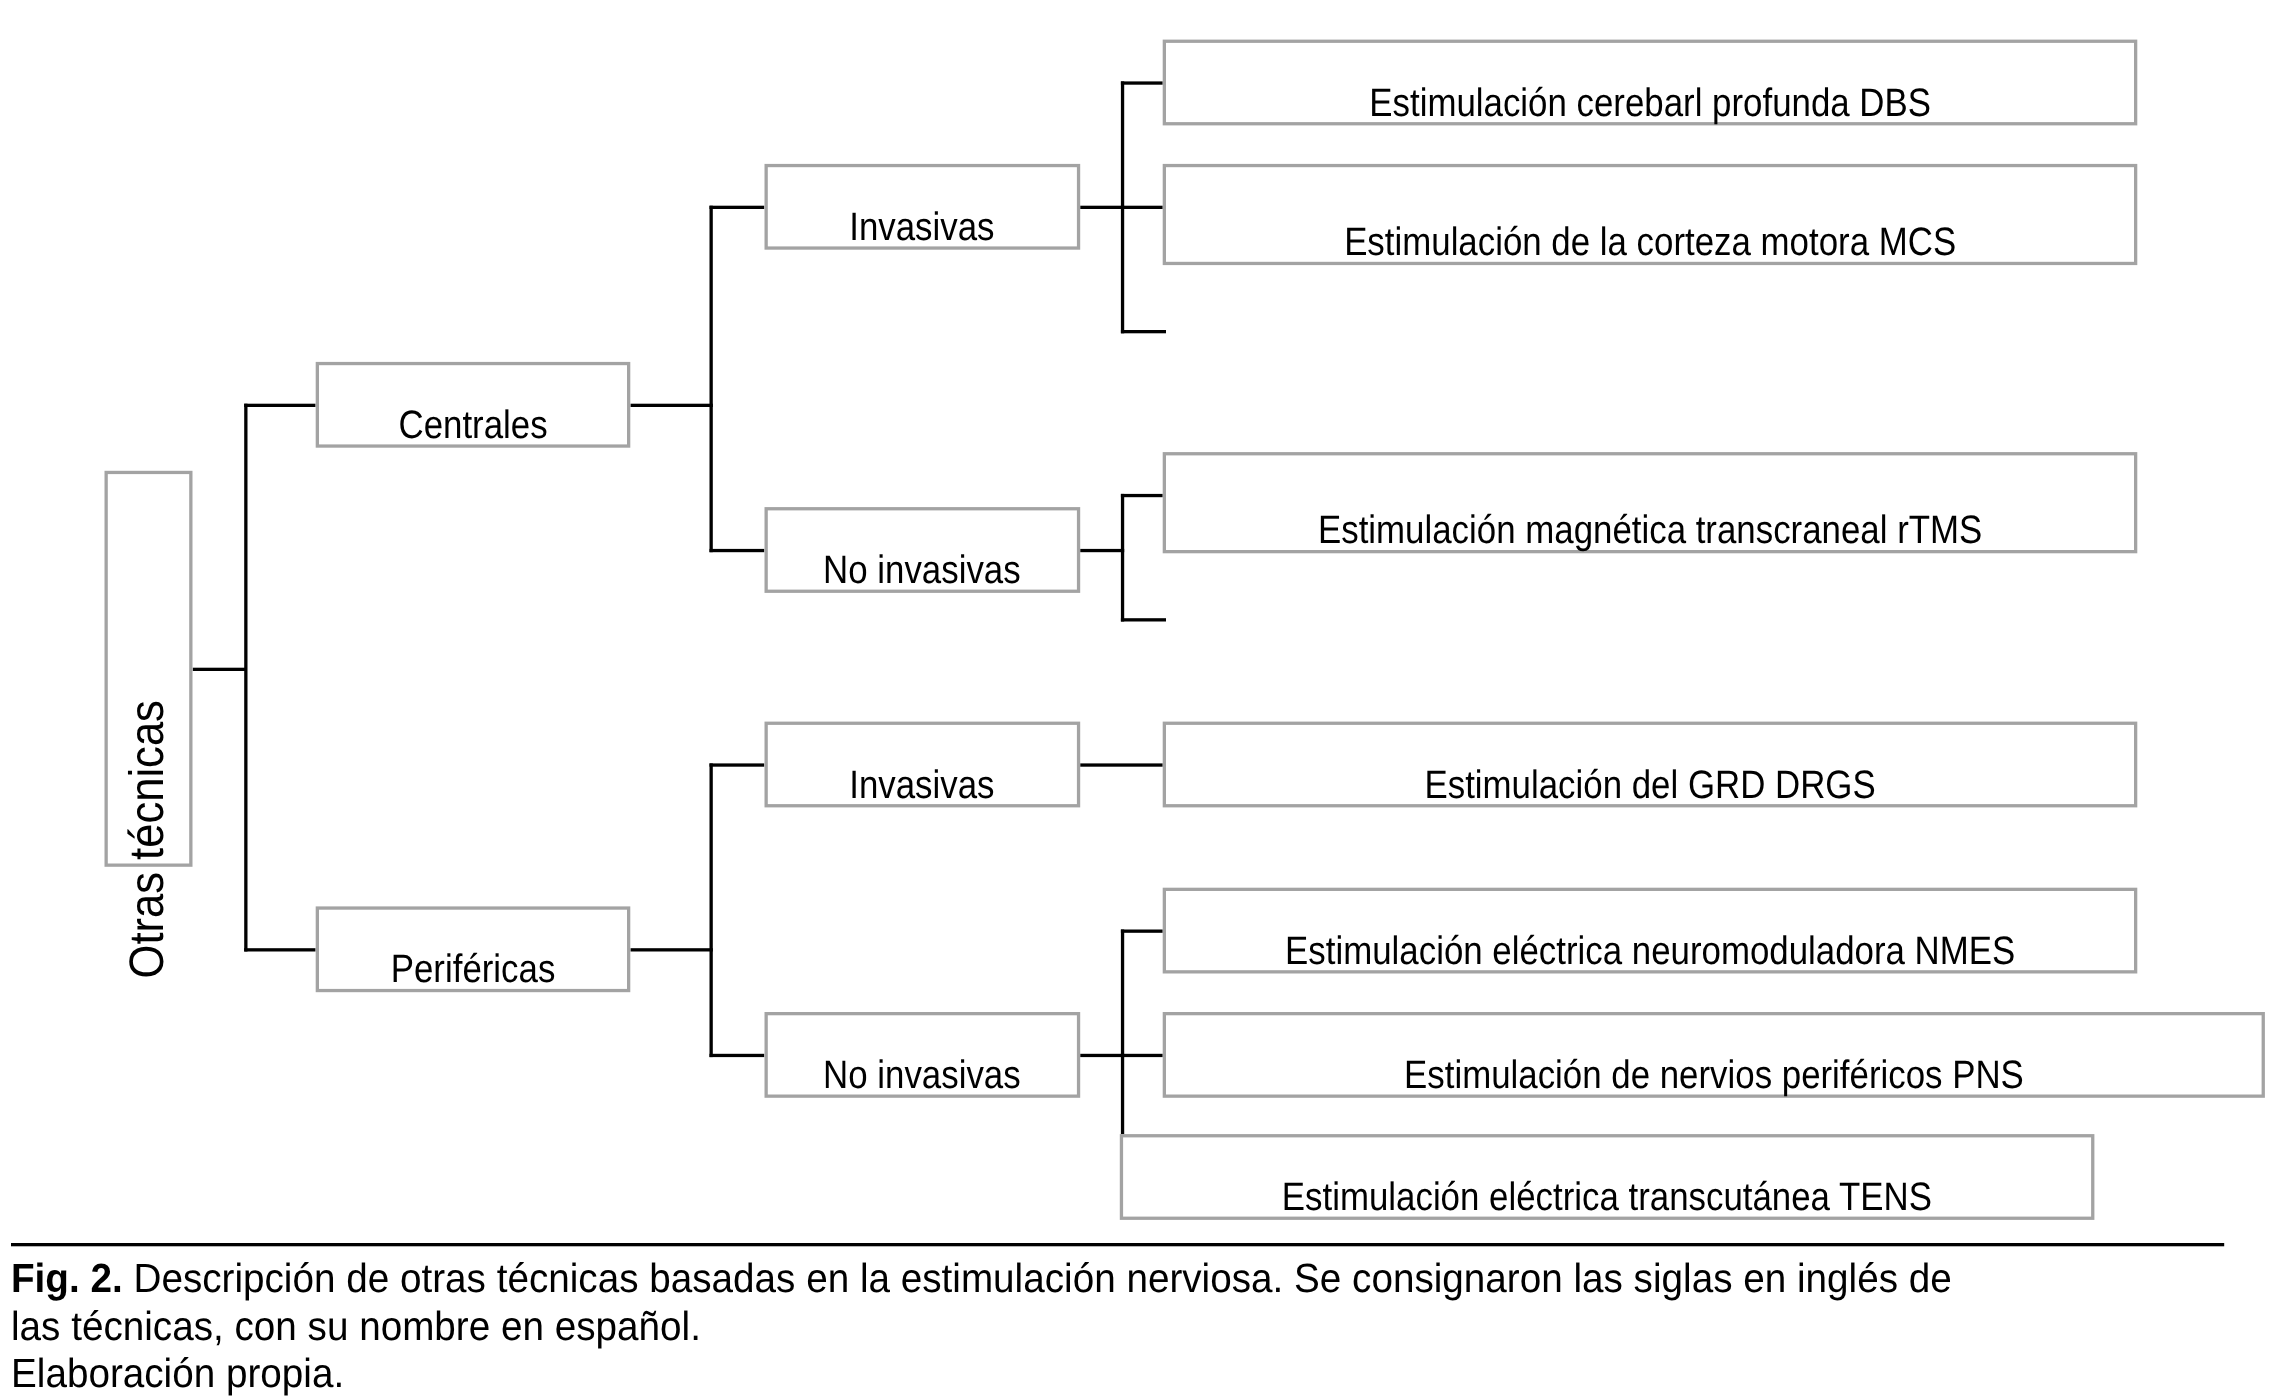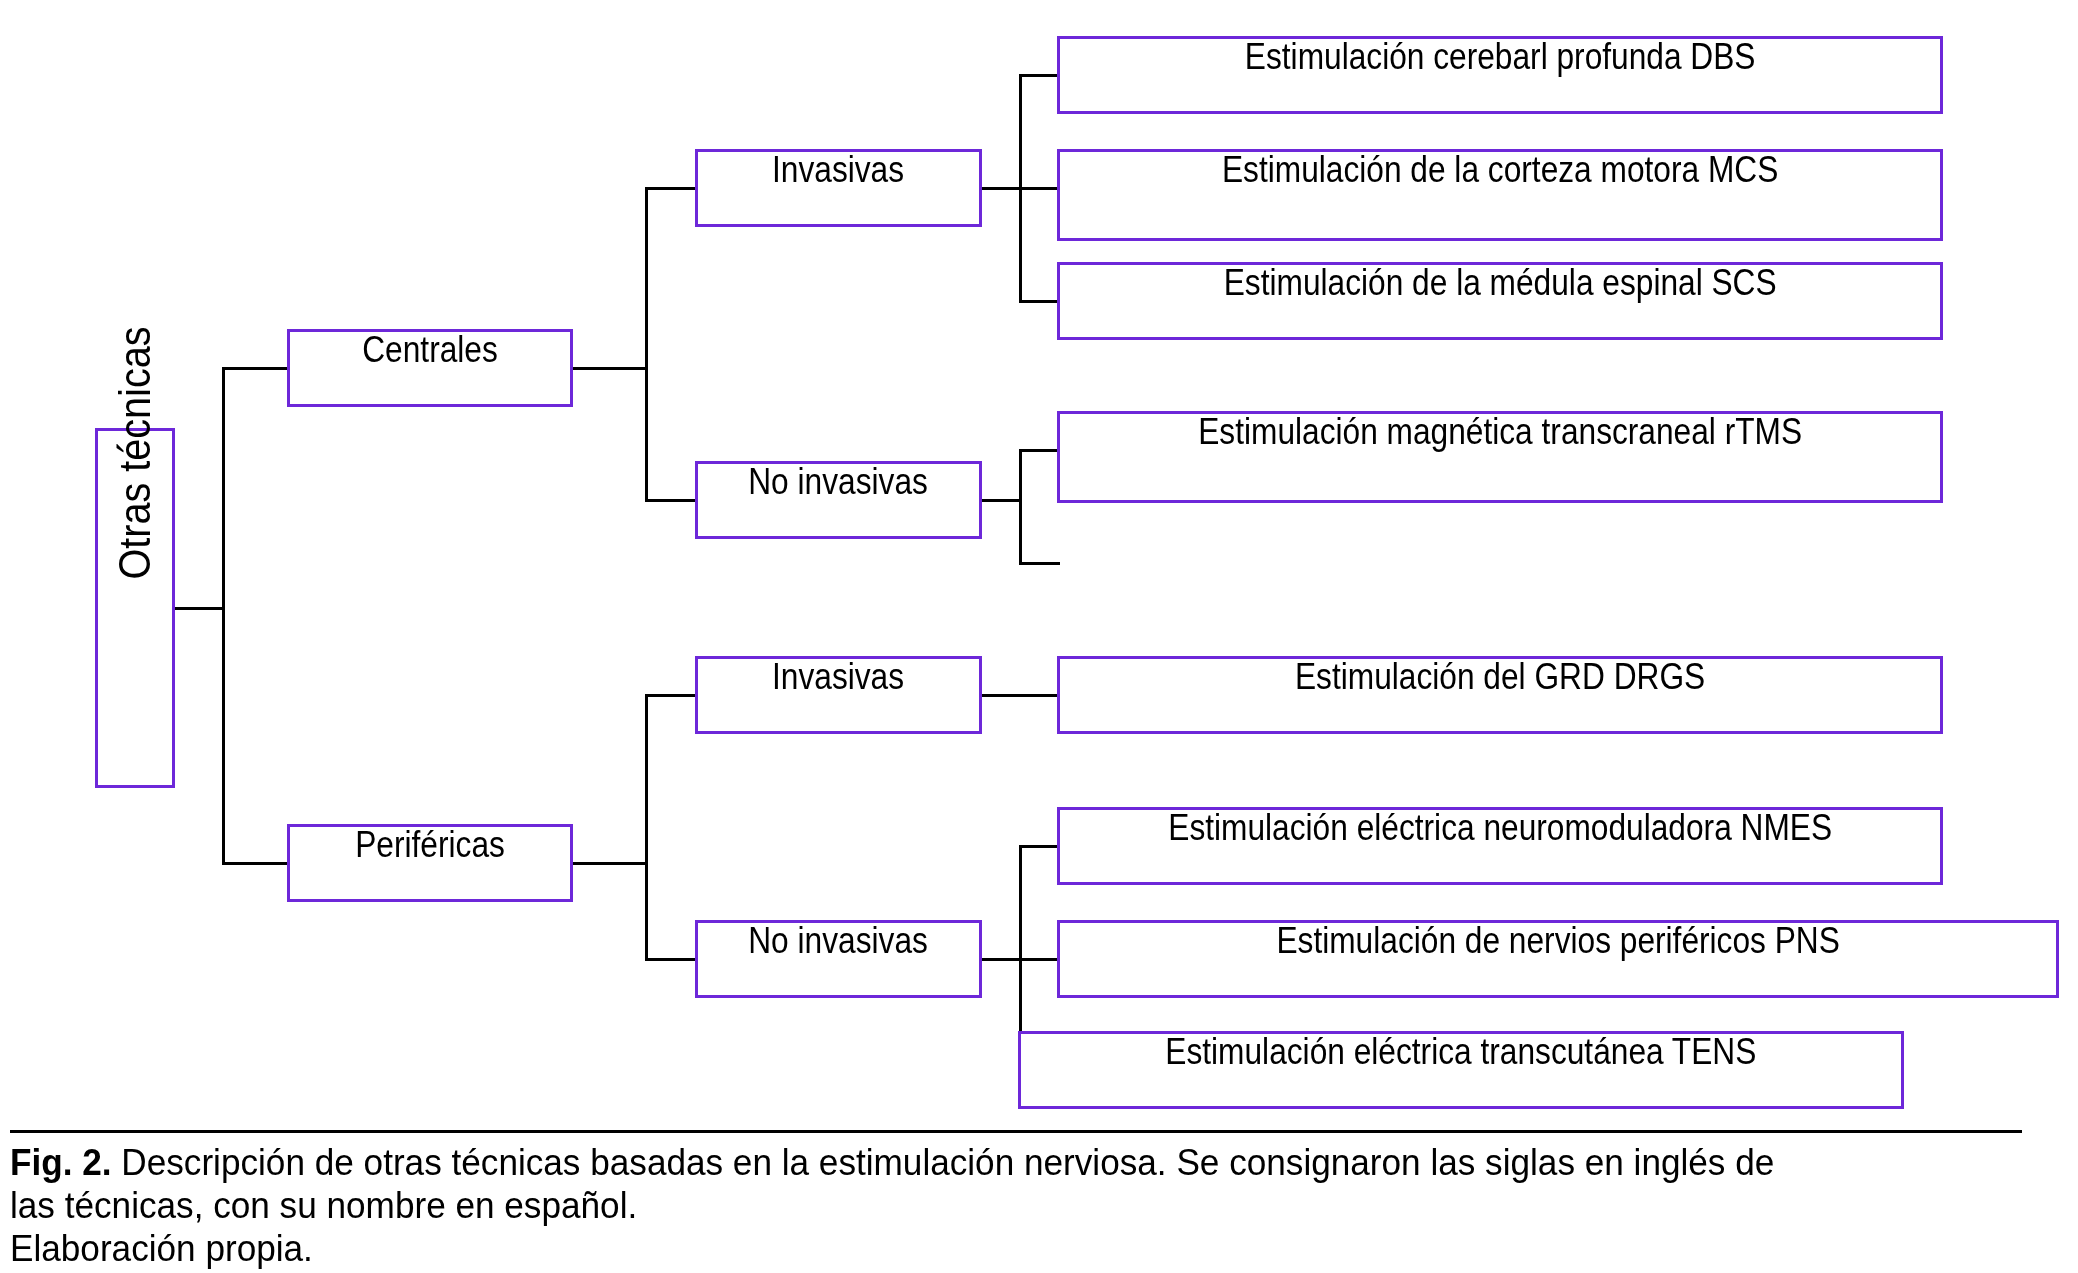--- a/index.html
+++ b/index.html
@@ -14,10 +14,10 @@
   .box{
     position:absolute;
     background:#ffffff;
-    border:3px solid #6d28d9;
+    border:3px solid #a3a3a3;
     box-sizing:border-box;
     display:flex;
-    align-items:flex-start;
+    align-items:flex-end;
     justify-content:center;
     font-size:36px;
     line-height:1;

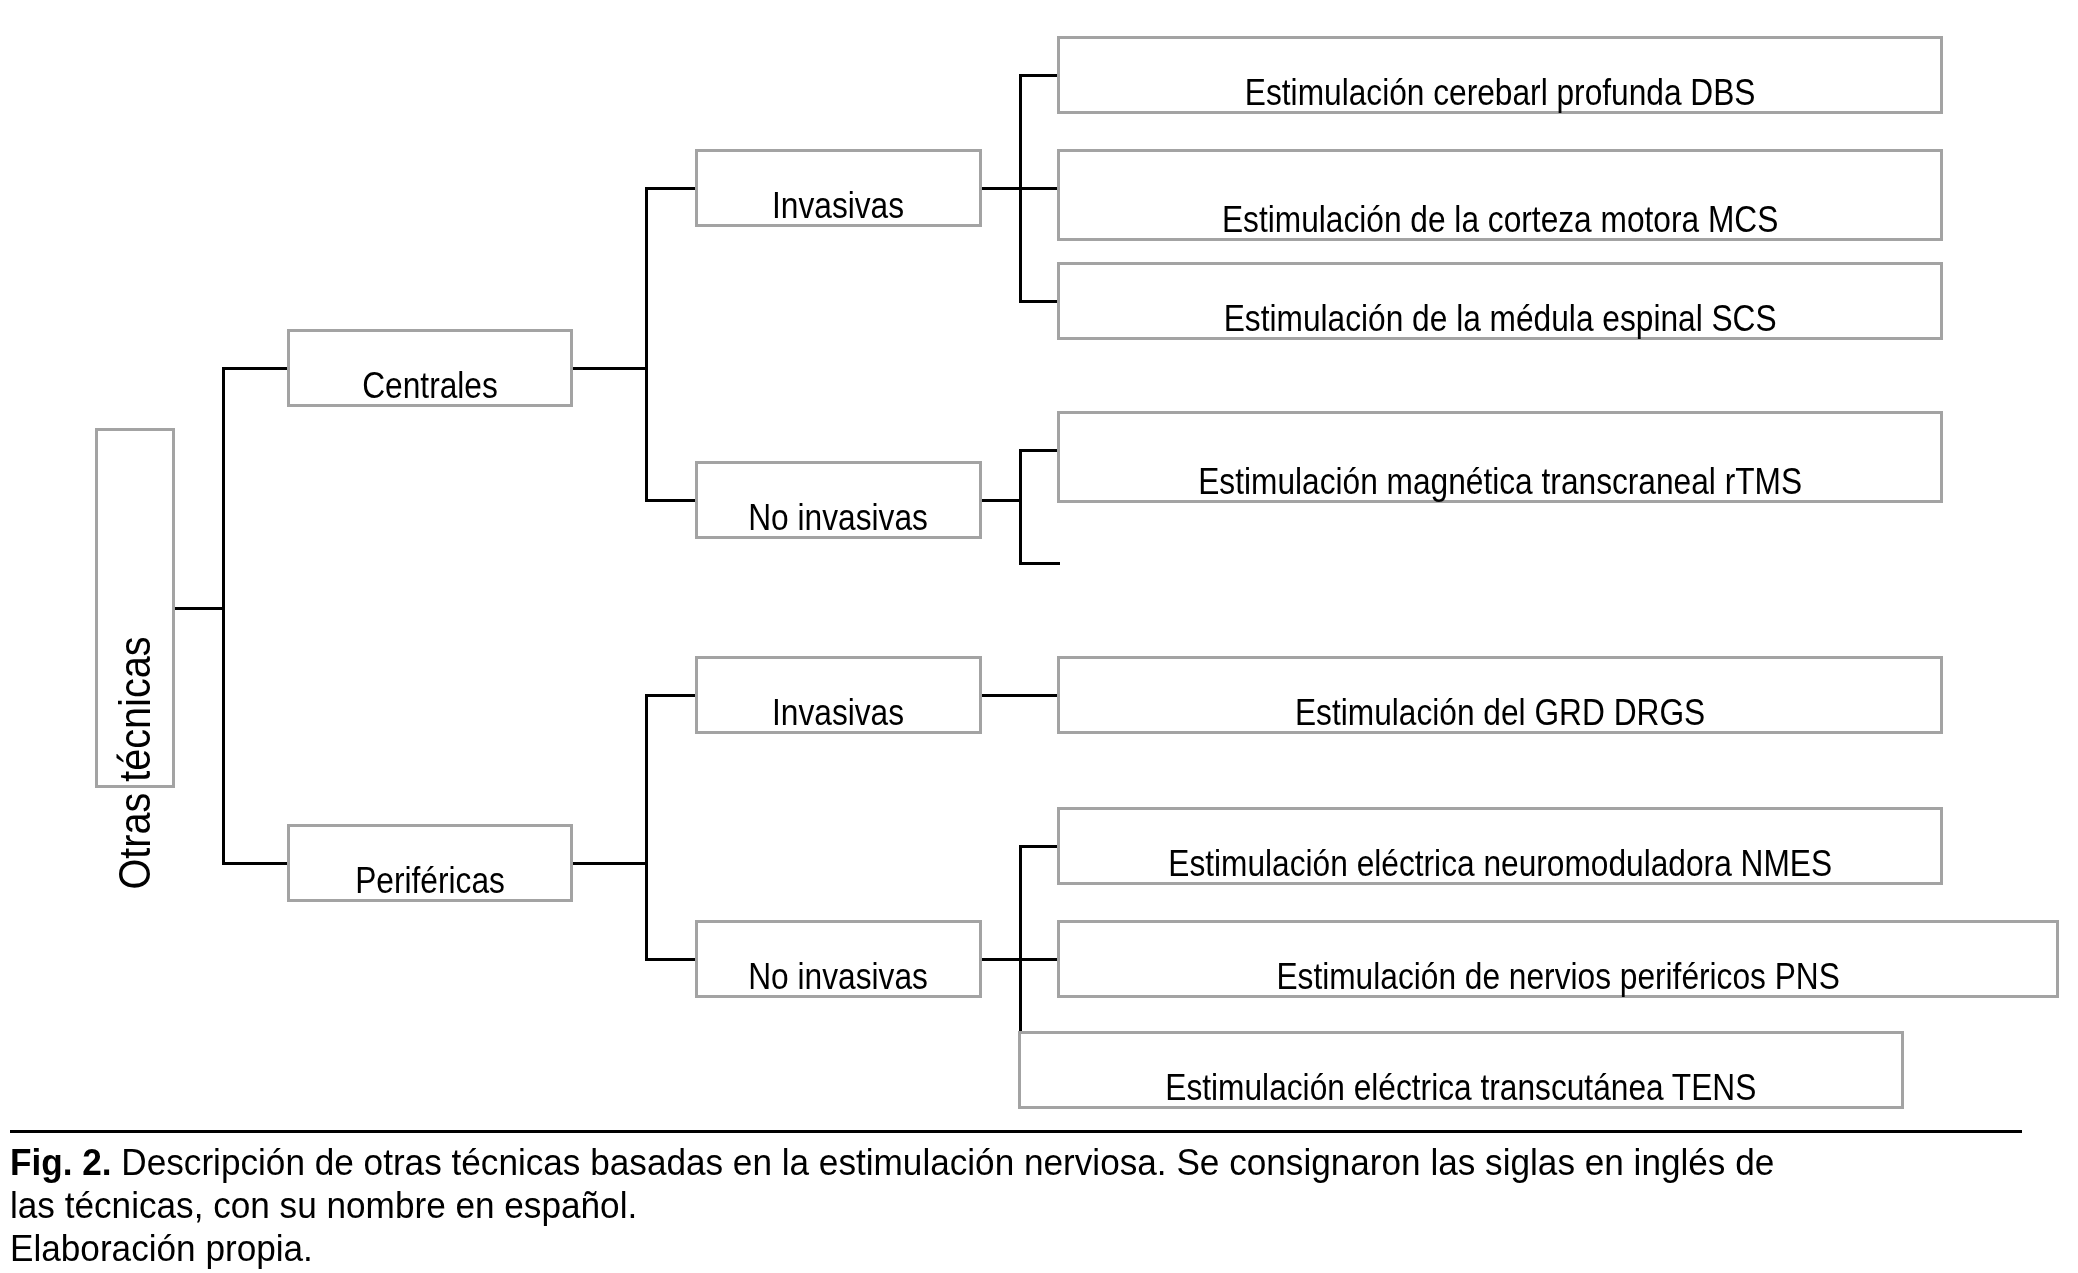--- a/index.html
+++ b/index.html
@@ -119,9 +119,6 @@
   <div class="box leaf" style="left:1057px;top:149px;width:886px;height:92px">
     <span class="lbl">Estimulación de la corteza motora MCS</span>
   </div>
-  <div class="box leaf" style="left:1057px;top:262px;width:886px;height:78px">
-    <span class="lbl">Estimulación de la médula espinal SCS</span>
-  </div>
   <div class="box leaf" style="left:1057px;top:411px;width:886px;height:92px">
     <span class="lbl">Estimulación magnética transcraneal rTMS</span>
   </div>

